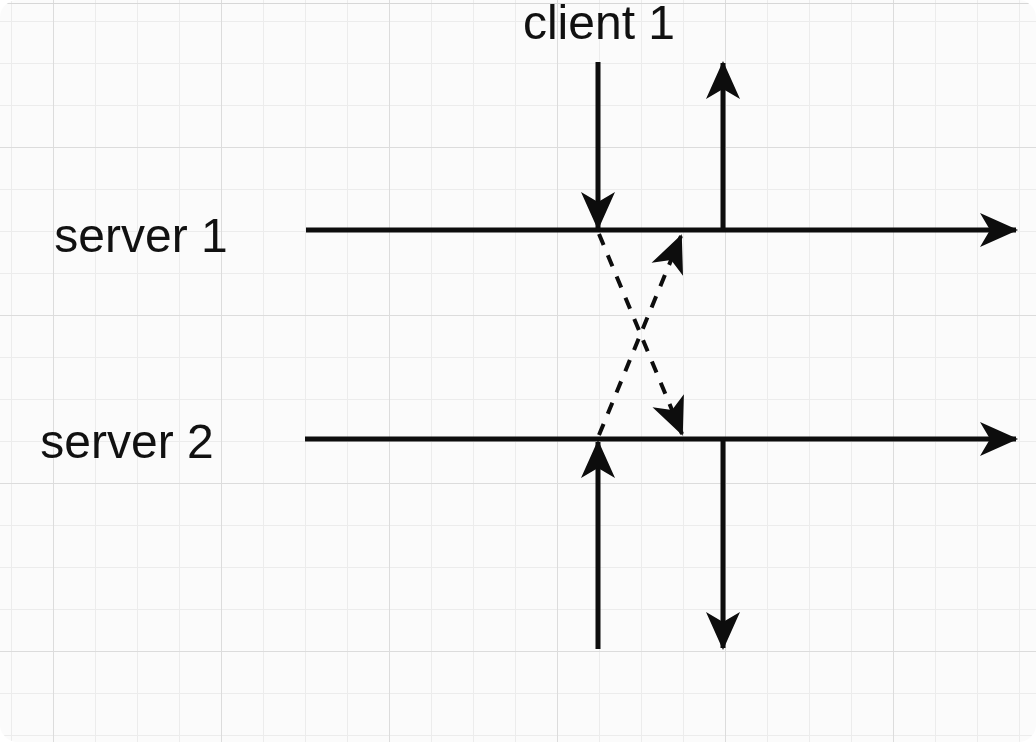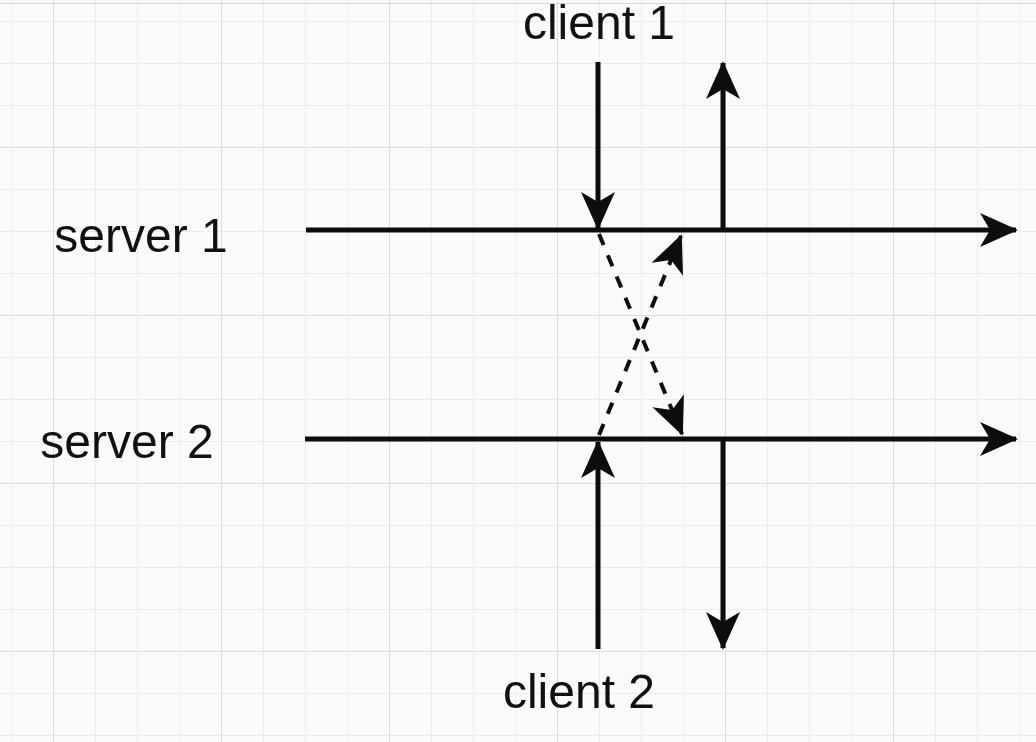--- a/index.html
+++ b/index.html
@@ -21,6 +21,7 @@
       linear-gradient(to bottom, #ececec 1px, transparent 1px);
     background-size: 168px 168px, 168px 168px, 42px 42px, 42px 42px;
     background-position: 53px 147px, 53px 147px, 11px 21px, 11px 21px;
+    border-radius: 18px;
   }
   .stage::before {
     

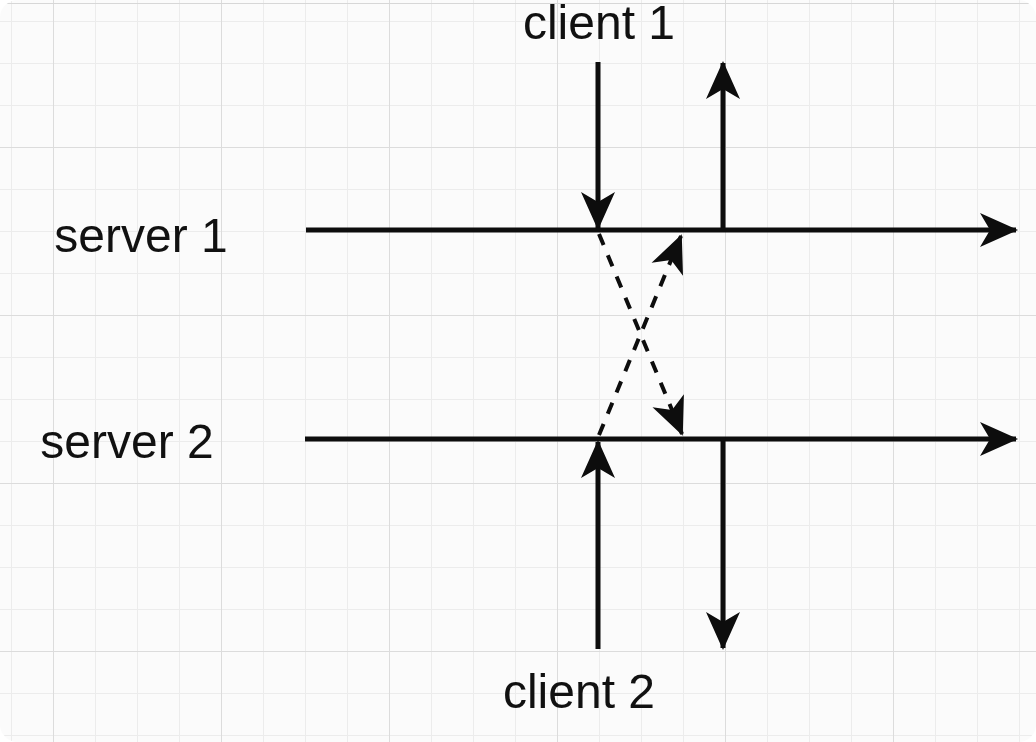--- a/index.html
+++ b/index.html
@@ -86,7 +86,6 @@
       <div class="diagram-label" style="left: 599px; top: 23px; color: rgb(17, 17, 17);">client 1</div>
       <div class="diagram-label" style="left: 141px; top: 236px; color: rgb(17, 17, 17);">server 1</div>
       <div class="diagram-label" style="left: 127px; top: 442px; color: rgb(17, 17, 17);">server 2</div>
-      <div class="diagram-label" style="left: 579px; top: 692px; color: rgb(17, 17, 17);">client 2</div>
     </div>
 </div>
 

